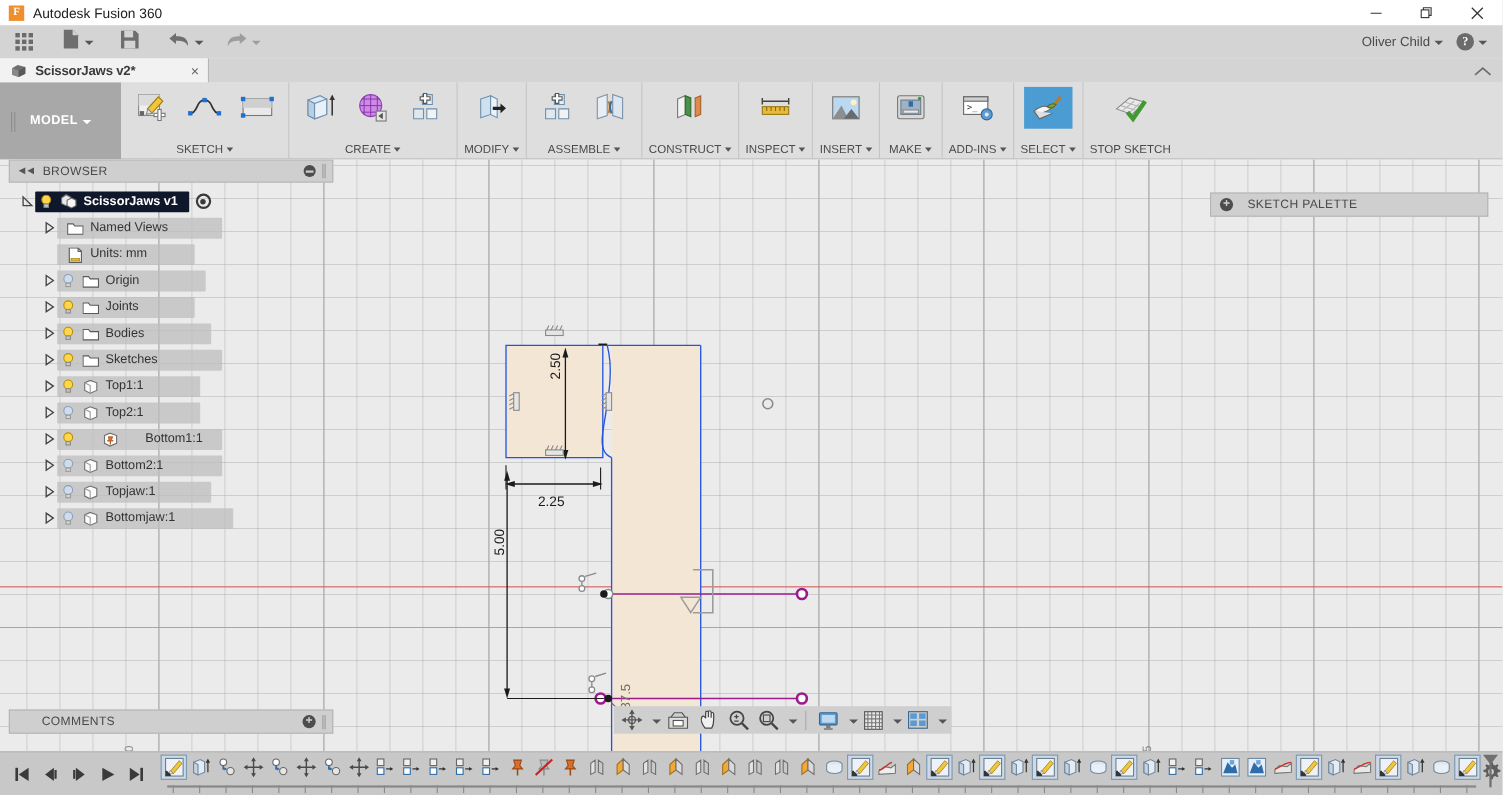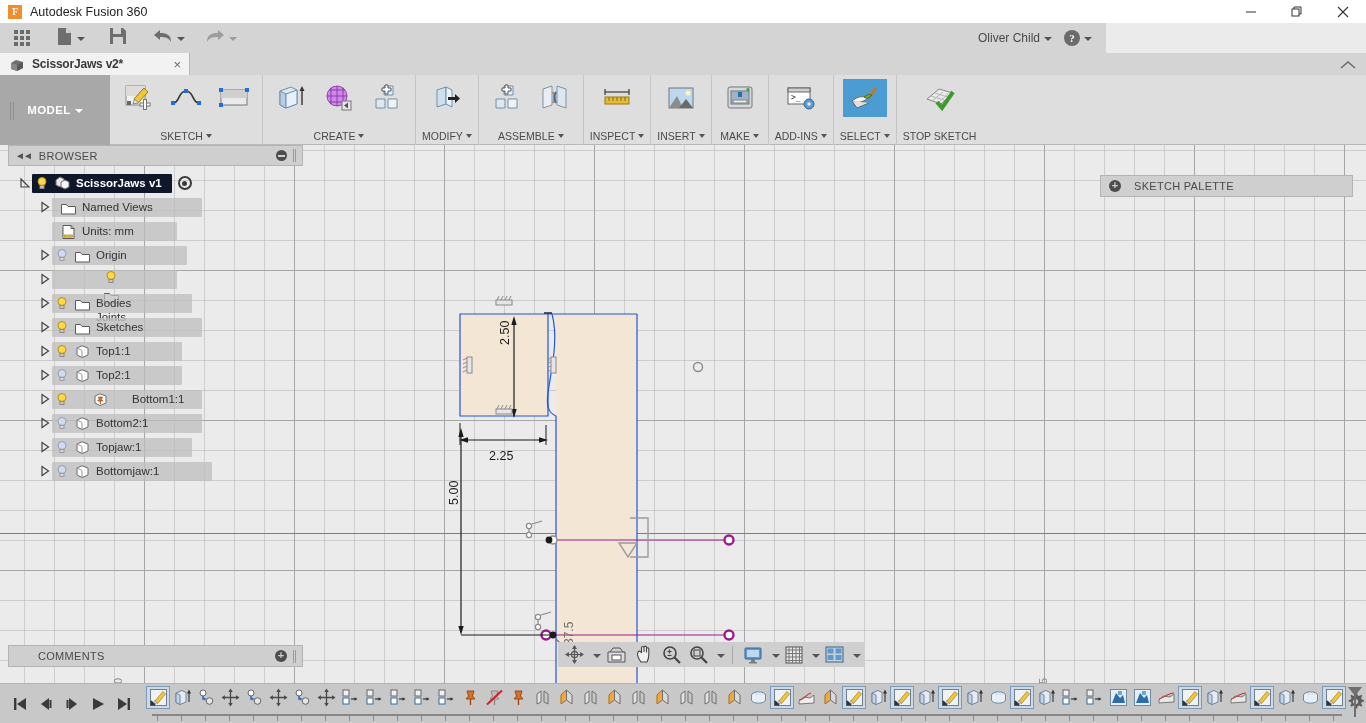--- a/index.html
+++ b/index.html
@@ -33,7 +33,7 @@
 
   
   .qab {
-    position: absolute; top: 23px; left: 0; width: 1106px; height: 30px;
+    position: absolute; top: 23px; left: 0; width: 1366px; height: 30px;
     background: #d4d4d4; display: flex; align-items: center;
   }
   .qab-item { display: flex; align-items: center; height: 30px; padding: 0 6px; }

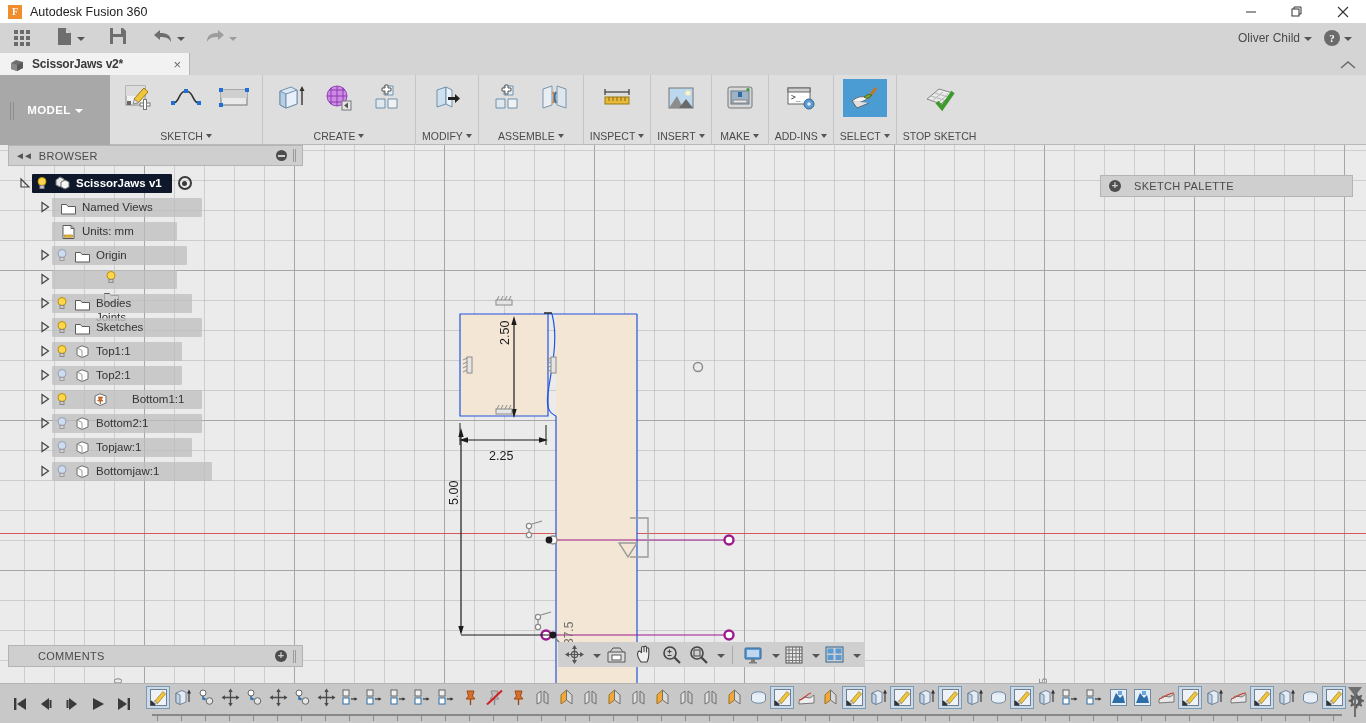--- a/index.html
+++ b/index.html
@@ -464,6 +464,23 @@
       </div>
     </div>
 
+    <div class="ribbon-group">
+      <div class="ribbon-icons">
+        <div class="ribbon-btn">
+          <span class="ribbon-glyph">
+            <svg width="32" height="32" viewBox="0 0 32 32">
+              <path d="M5 7 L12 4 L12 21 L5 24 Z" fill="#f2f2f2" stroke="#777"></path>
+              <path d="M12 4 L17 6 L17 23 L12 21 Z" fill="#4a8f4a" stroke="#2c6b2c"></path>
+              <path d="M21 6 L26 4 L26 21 L21 23 Z" fill="#dd8a4a" stroke="#a4602c"></path>
+            </svg>
+          </span>
+        </div>
+      </div>
+      <div class="group-label">
+        <span>CONSTRUCT</span>
+        <span class="caret-xs"></span>
+      </div>
+    </div>
 
     <div class="ribbon-group">
       <div class="ribbon-icons">

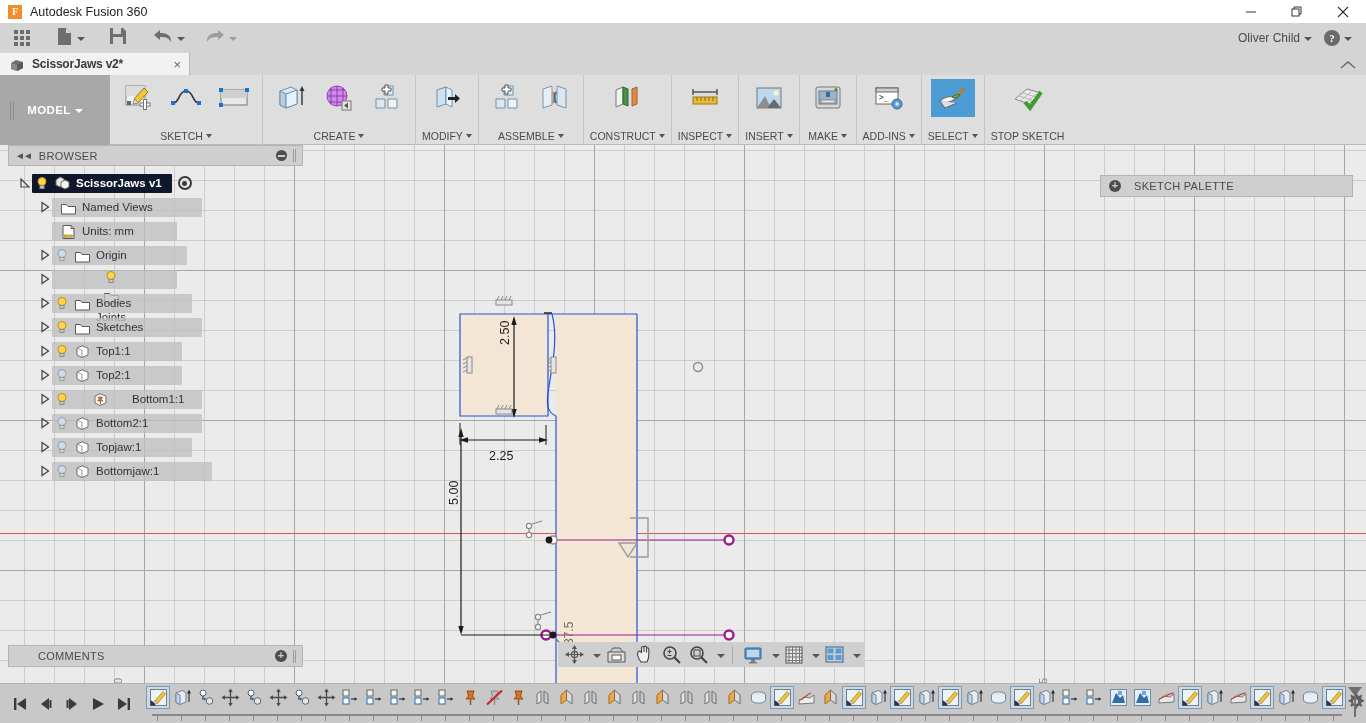--- a/index.html
+++ b/index.html
@@ -792,7 +792,7 @@
                   <polygon points="3,1.5 9.5,6 3,10.5" fill="none" stroke="#444" stroke-width="1.2"></polygon>
                 </svg>
               </span>
-              <span class="row-chip" style="min-width: 125px; flex-direction: column;">
+              <span class="row-chip" style="min-width: 125px;">
                 <span class="bulb"><svg width="14" height="14" viewBox="0 0 14 14">
                     <circle cx="7" cy="5.5" r="4" fill="#ffd64d" stroke="#b99200"></circle>
                     <rect x="5" y="9.5" width="4" height="3" fill="#c9c9c9" stroke="#8a8a8a"></rect>

